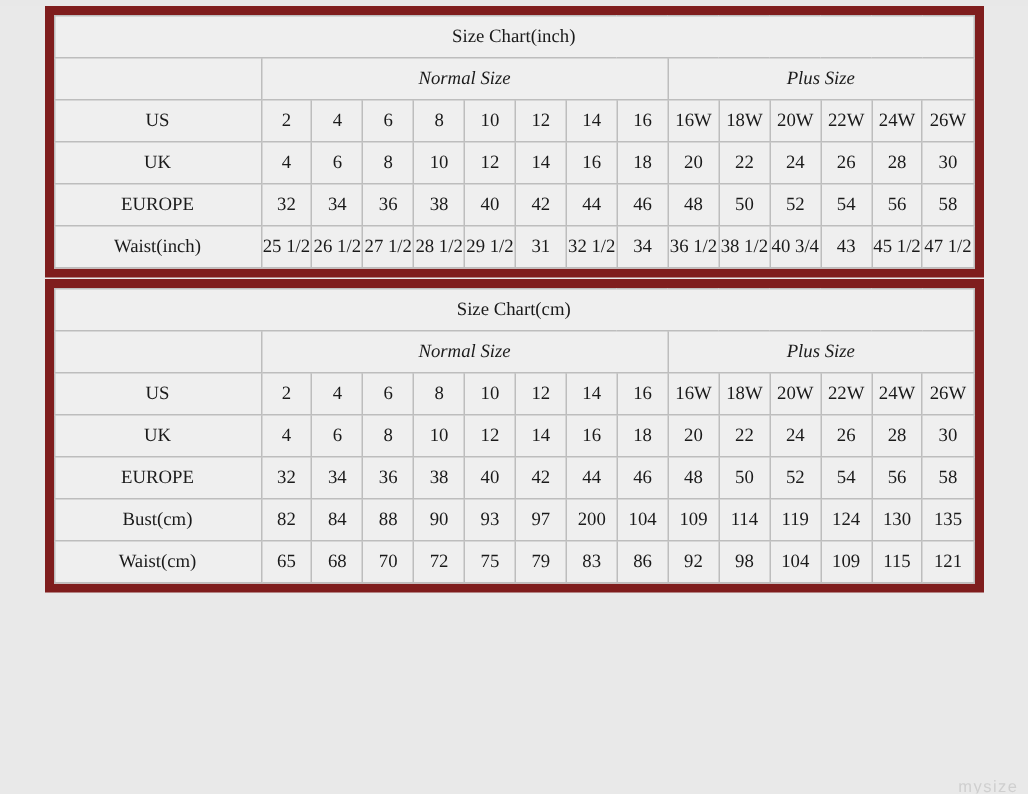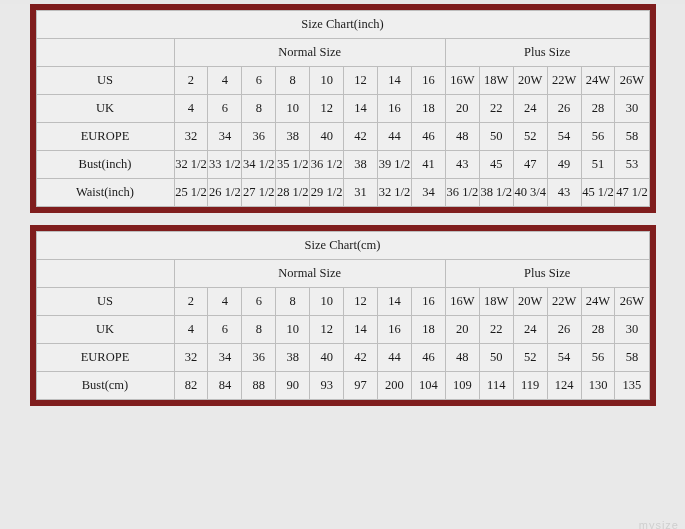--- a/index.html
+++ b/index.html
@@ -60,6 +60,7 @@
   td.group-cell {
     font-size: 15px;
     height: 24px;
+    font-style: italic;
   }
   td.rowlabel {
     font-size: 13.5px;

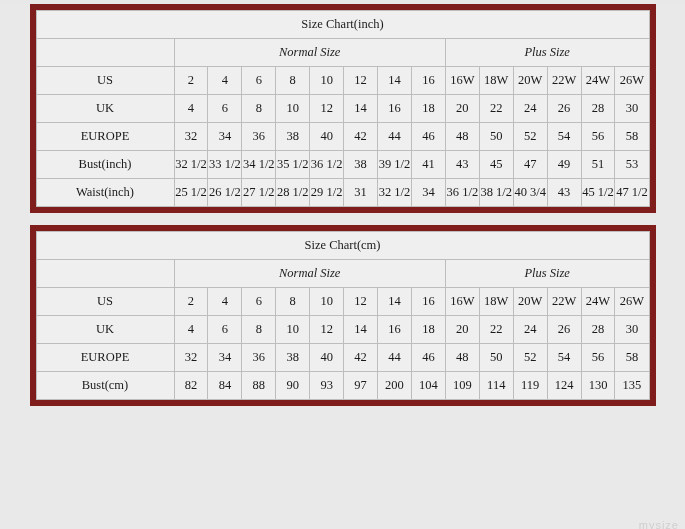--- a/index.html
+++ b/index.html
@@ -157,23 +157,6 @@
           <td class="datacell">58</td>
         </tr>
 
-        <tr>
-          <td class="rowlabel">Bust(inch)</td>
-          <td class="datacell">32 1/2</td>
-          <td class="datacell">33 1/2</td>
-          <td class="datacell">34 1/2</td>
-          <td class="datacell">35 1/2</td>
-          <td class="datacell">36 1/2</td>
-          <td class="datacell">38</td>
-          <td class="datacell">39 1/2</td>
-          <td class="datacell">41</td>
-          <td class="datacell">43</td>
-          <td class="datacell">45</td>
-          <td class="datacell">47</td>
-          <td class="datacell">49</td>
-          <td class="datacell">51</td>
-          <td class="datacell">53</td>
-        </tr>
 
         <tr>
           <td class="rowlabel">Waist(inch)</td>

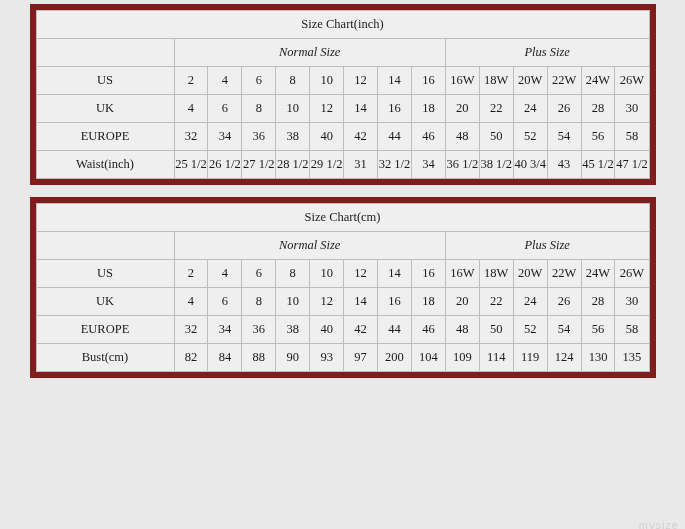--- a/index.html
+++ b/index.html
@@ -29,7 +29,7 @@
     box-sizing: border-box;
   }
   .chart-block.second {
-    margin-top: 12px;
+    margin-top: 1px;
   }
   table.size-table {
     border-collapse: collapse;

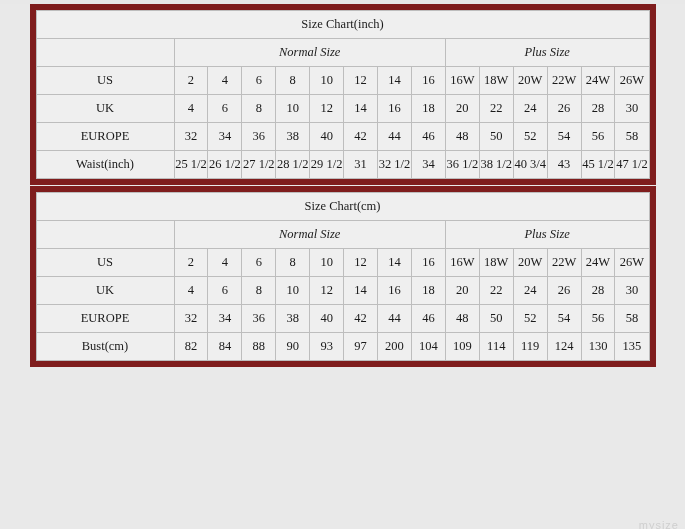--- a/index.html
+++ b/index.html
@@ -269,6 +269,23 @@
           <td class="datacell">135</td>
         </tr>
 
+        <tr>
+          <td class="rowlabel">Waist(cm)</td>
+          <td class="datacell">65</td>
+          <td class="datacell">68</td>
+          <td class="datacell">70</td>
+          <td class="datacell">72</td>
+          <td class="datacell">75</td>
+          <td class="datacell">79</td>
+          <td class="datacell">83</td>
+          <td class="datacell">86</td>
+          <td class="datacell">92</td>
+          <td class="datacell">98</td>
+          <td class="datacell">104</td>
+          <td class="datacell">109</td>
+          <td class="datacell">115</td>
+          <td class="datacell">121</td>
+        </tr>
 
 
       </tbody>

